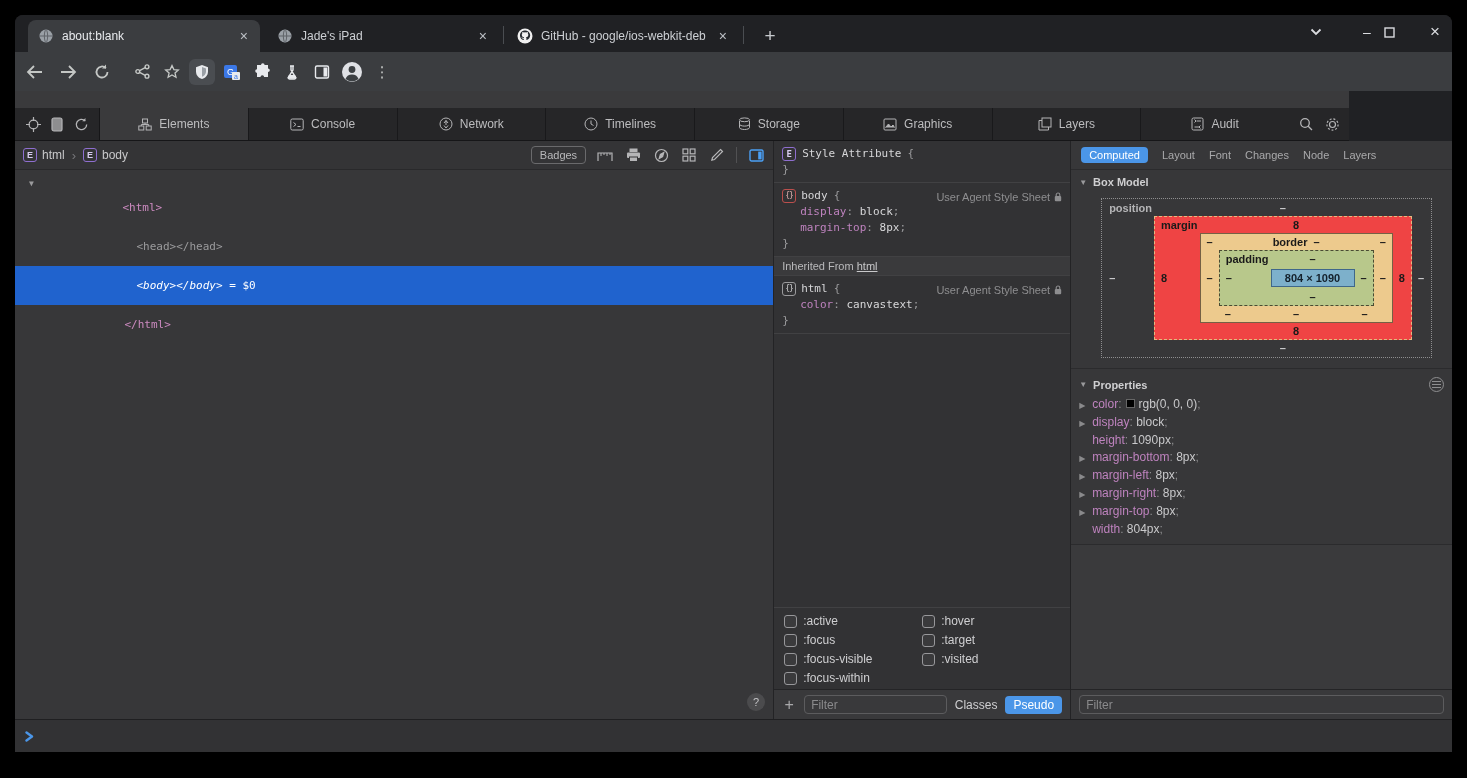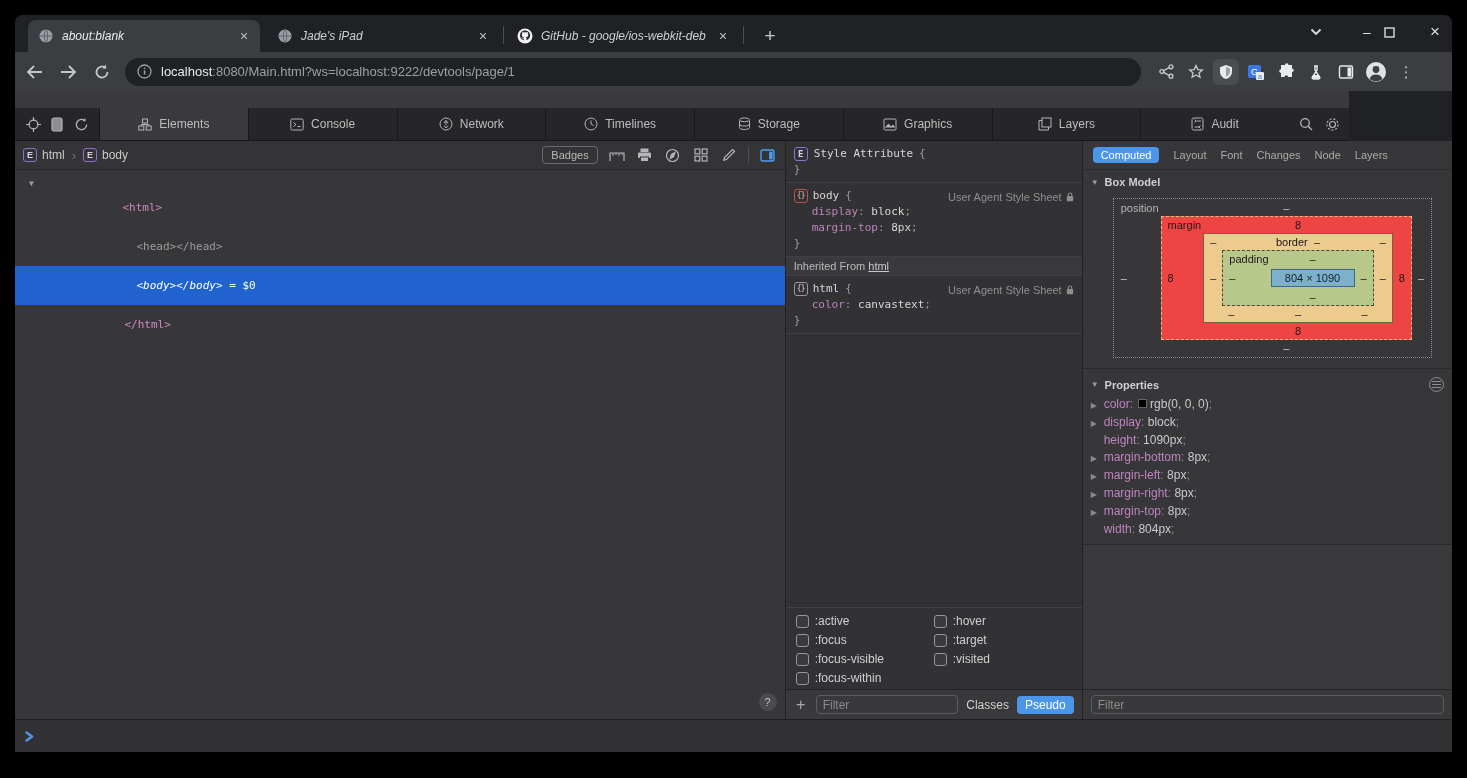--- a/index.html
+++ b/index.html
@@ -11,7 +11,7 @@
   
   .tabstrip { position:relative; height:37px; background:#202124; }
   .tab { position:absolute; top:5px; height:32px; width:232px; display:flex; align-items:center;
-    padding:0 10px; color:#cdd0d4; font-size:12px; border-radius:8px 8px 0 0; cursor:default;font-style:italic; }
+    padding:0 10px; color:#cdd0d4; font-size:12px; border-radius:8px 8px 0 0; cursor:default; }
   .tab.active { background:#3b3d40; color:#e8eaed; }
   .tab .fav { width:16px; height:16px; flex:0 0 16px; margin-right:8px; }
   .tab .t { flex:1; white-space:nowrap; overflow:hidden; }

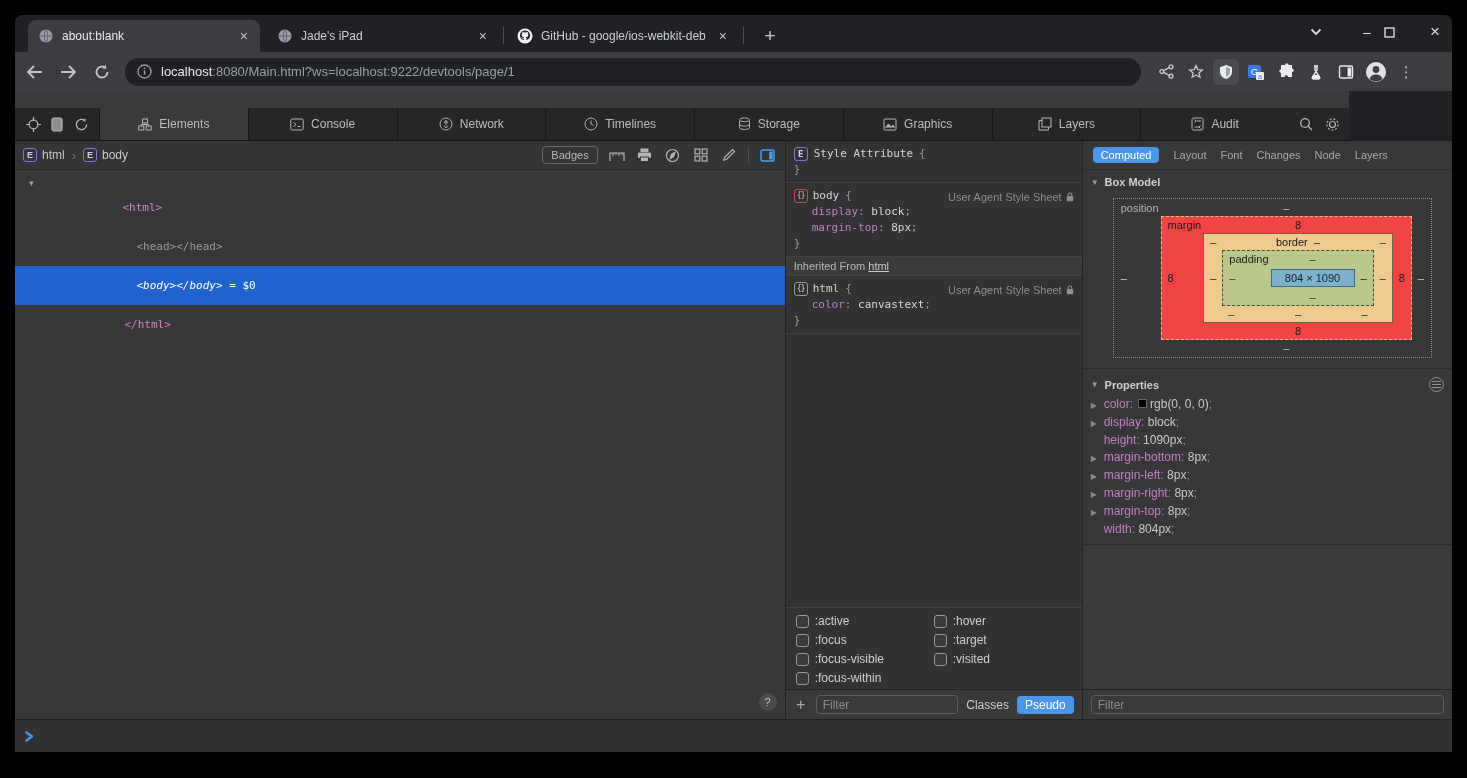--- a/index.html
+++ b/index.html
@@ -222,17 +222,6 @@
           <path d="M12 0.6v4h-4z" fill="#c4c7c5"></path>
         </svg>
     </span>
-    <div class="omni">
-      <span style="margin-right:9px;">
-        <svg width="15" height="15" viewBox="0 0 15 15">
-            <circle cx="7.5" cy="7.5" r="6.5" stroke="#9aa0a6" stroke-width="1.3" fill="none"></circle>
-            <rect x="6.8" y="6.4" width="1.5" height="4.2" fill="#9aa0a6"></rect>
-            <rect x="6.8" y="3.6" width="1.5" height="1.5" fill="#9aa0a6"></rect>
-          </svg>
-      </span>
-      <span class="host">localhost</span>
-        <span>:8080/Main.html?ws=localhost:9222/devtools/page/1</span>
-    </div>
     <div class="ricons">
       <span class="ric">
         <svg width="15" height="15" viewBox="0 0 15 15" stroke="#c4c7c5" stroke-width="1.4" fill="none">

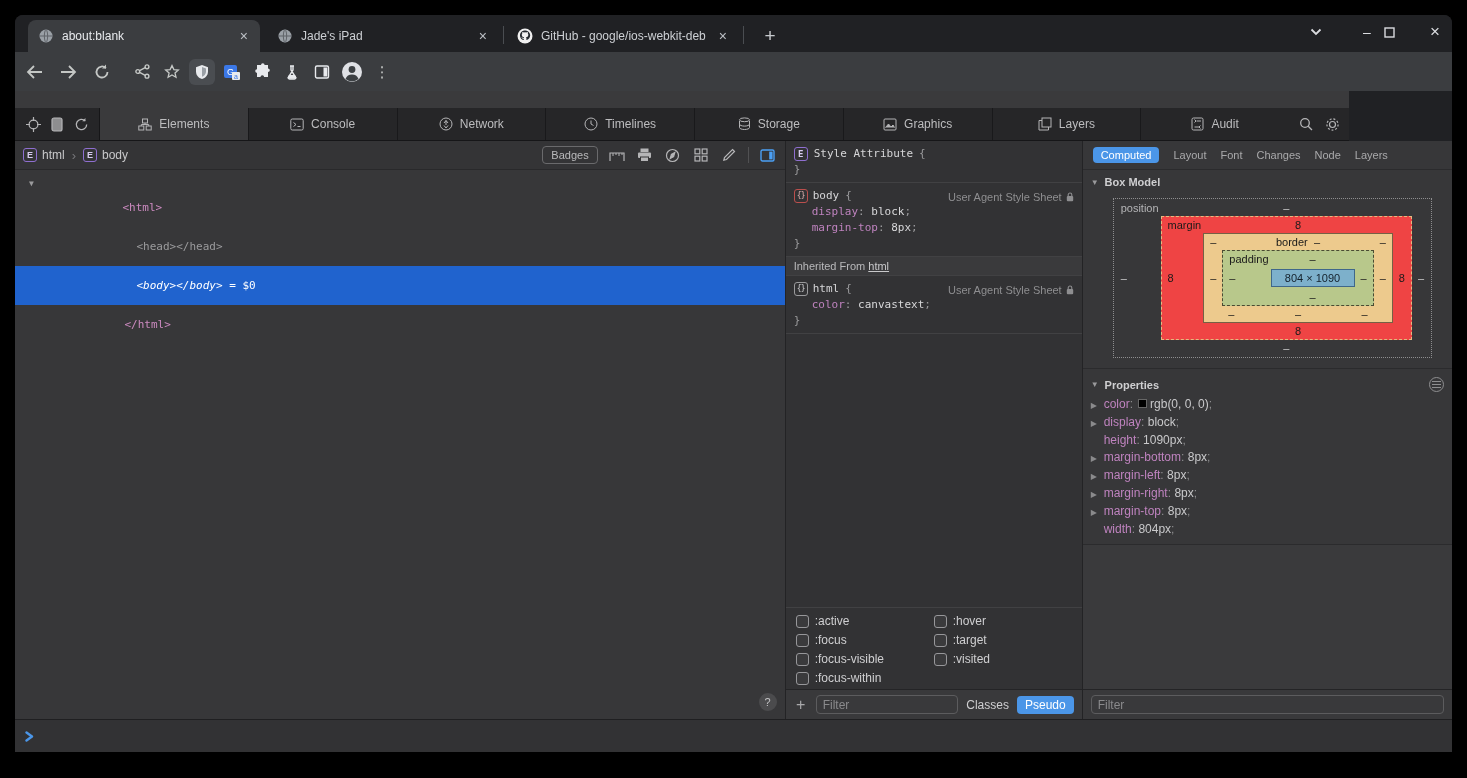--- a/index.html
+++ b/index.html
@@ -114,7 +114,7 @@
   .hamb i { display:block; height:1px; background:#8e8e90; }
 
   
-  .bmwrap { padding:8px 20px 10px 30px; }
+  .bmwrap { padding:8px 20px 10px 30px;font-weight:bold; }
   .bm { display:grid; grid-template-columns:auto 1fr auto; font-size:11px; color:#1a1a1a; }
   .bm > .lbl { grid-row:1; grid-column:1; padding:2px 2px 2px 6px; }
   .bm > .vt { grid-row:1; grid-column:2; text-align:center; padding:2px; }

